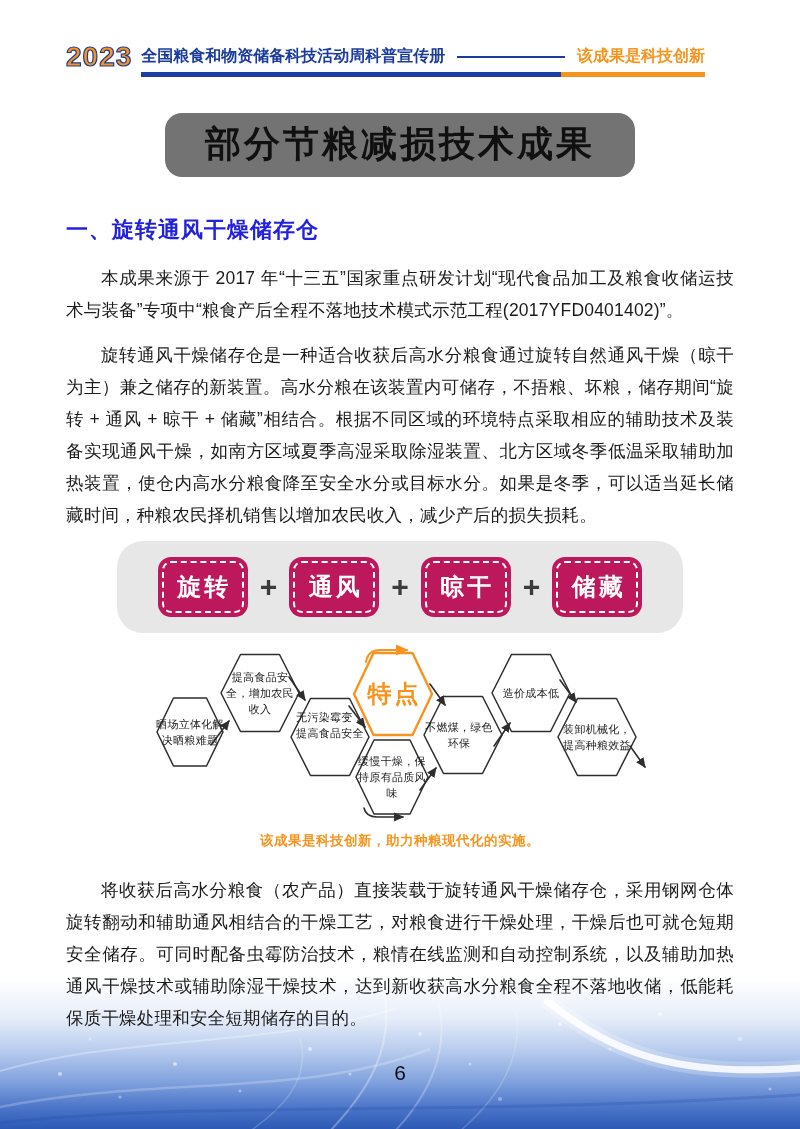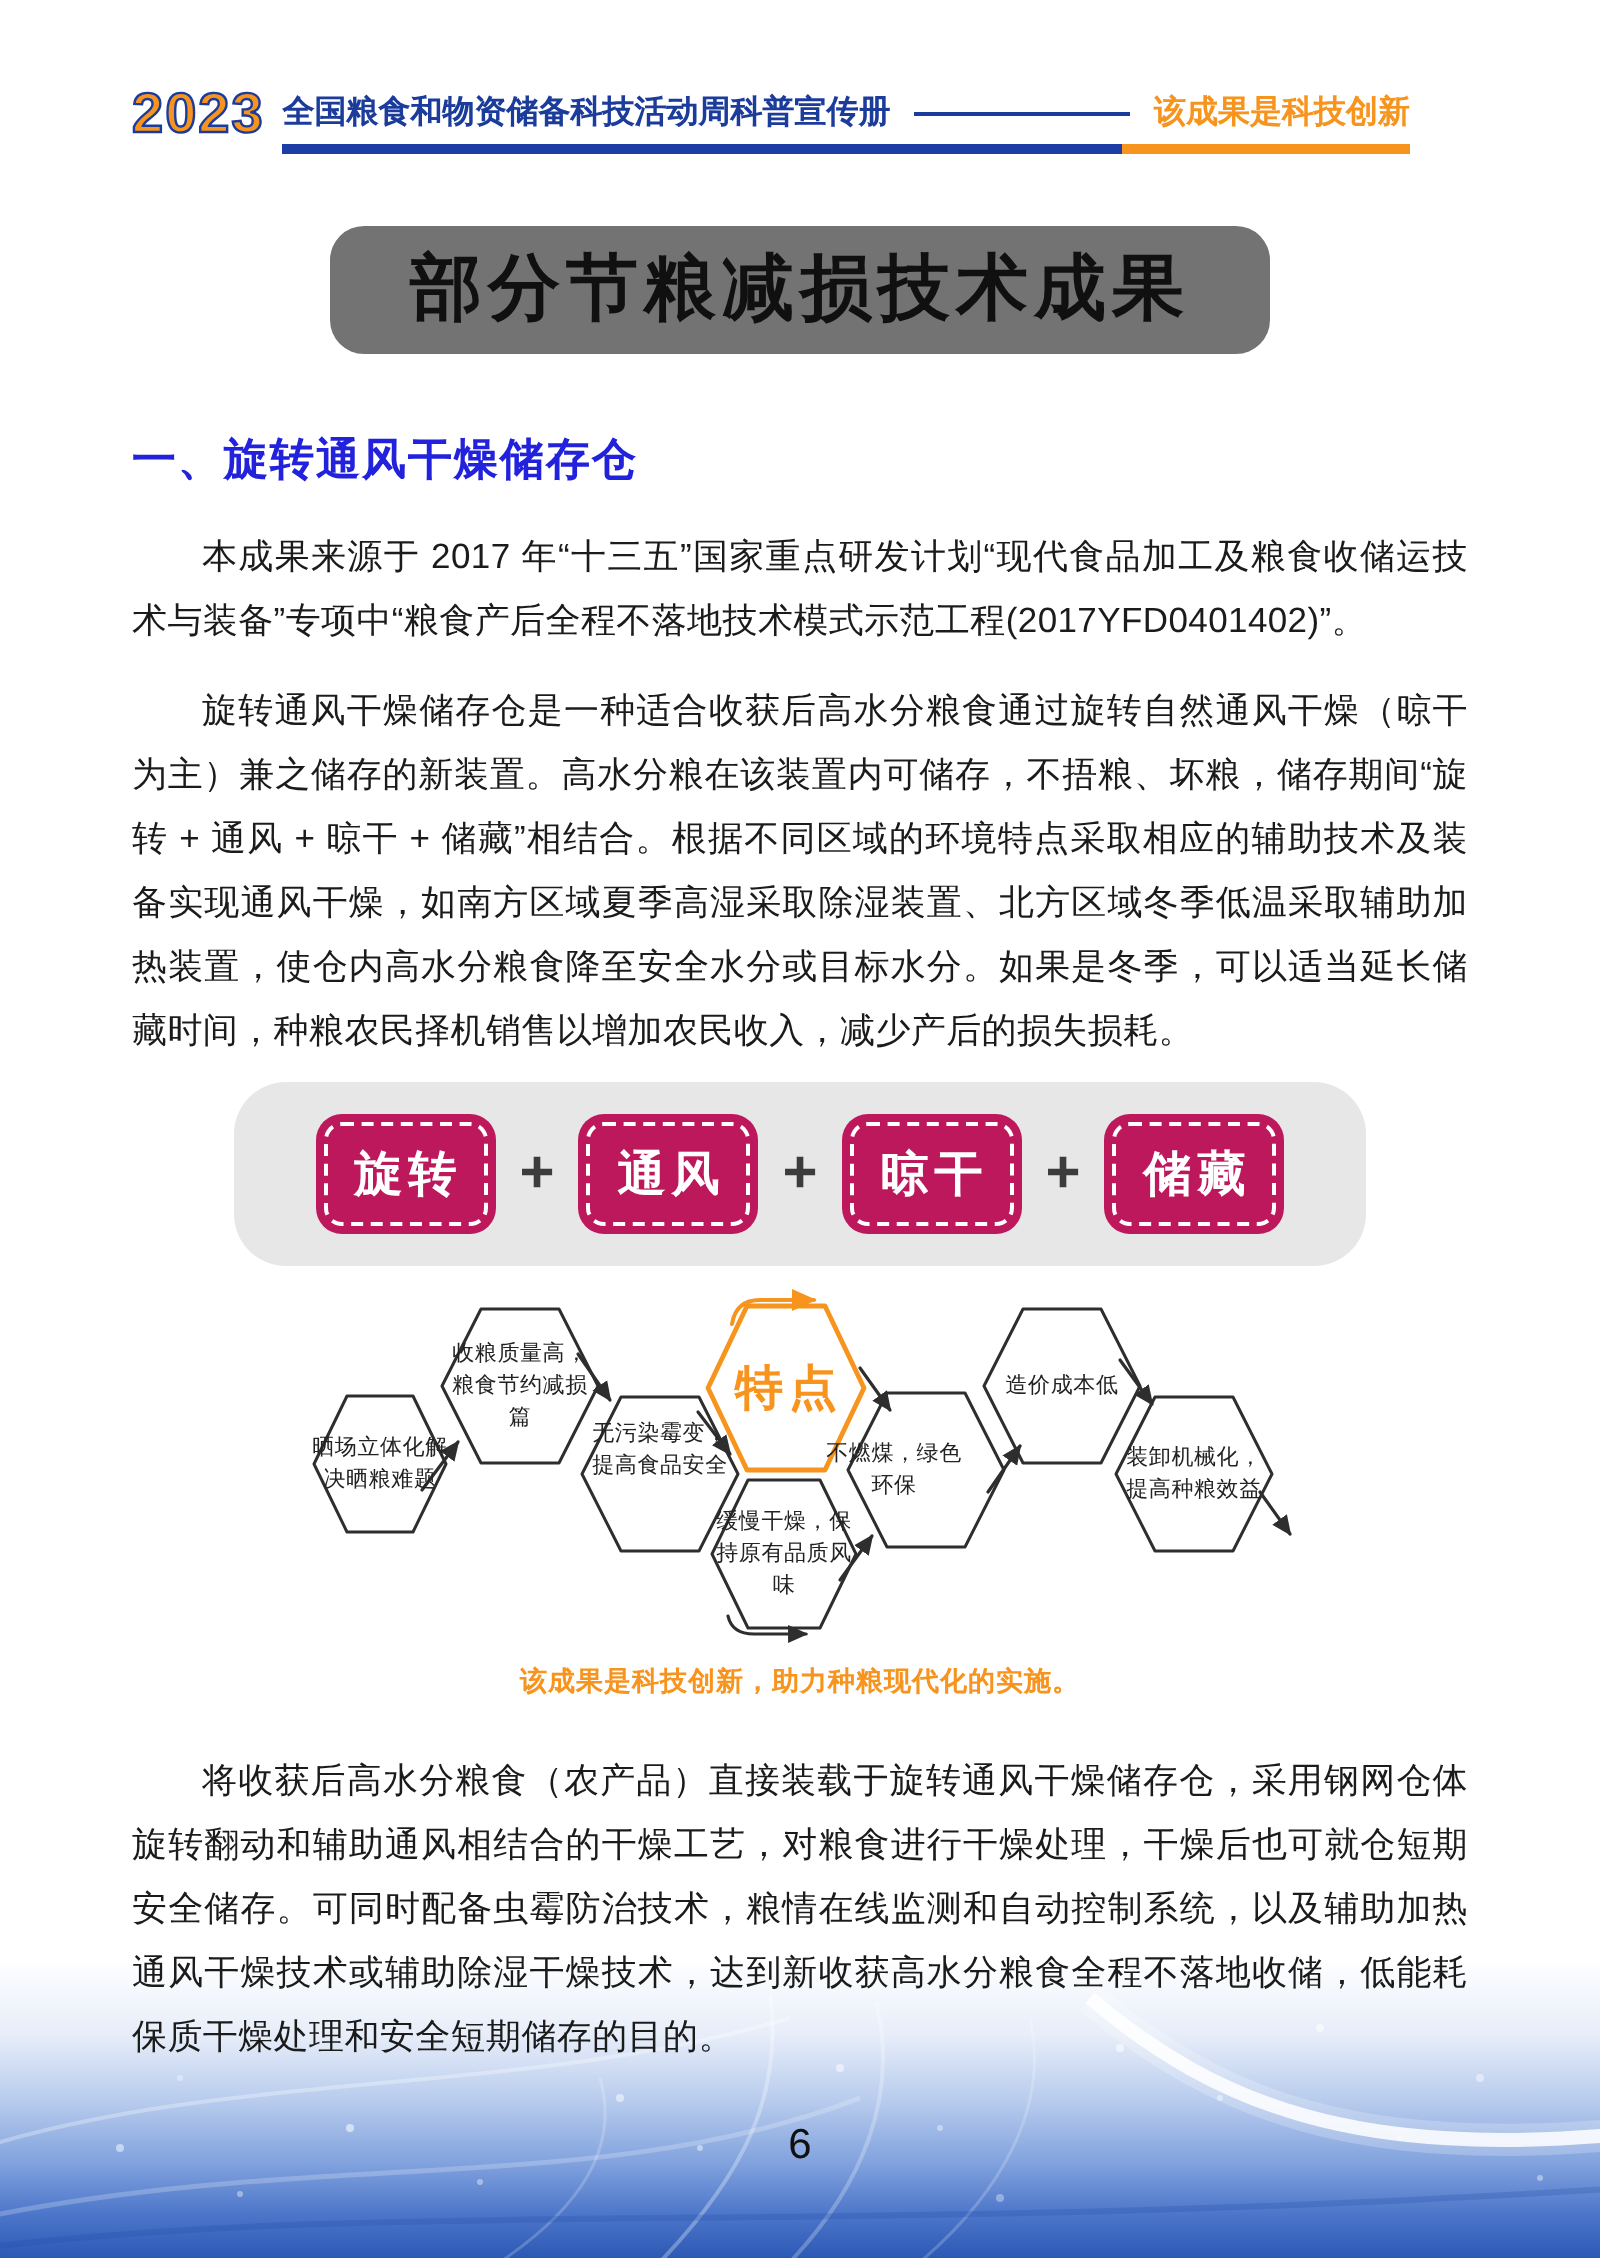--- a/index.html
+++ b/index.html
@@ -201,7 +201,7 @@
         <path d="M 227,25 Q 229,13 241,13 L 268,13" fill="none" stroke="#F7941E" stroke-width="2" stroke-linecap="round" marker-end="url(#ahO)"></path>
       </svg>
       <div class="hex-label" style="left:51px; top:95px; width:70px">晒场立体化解决晒粮难题</div>
-      <div class="hex-label" style="left:121px; top:56px; width:76px">收粮质量高，粮食节约减损篇</div>
+      <div class="hex-label" style="left:121px; top:56px; width:76px">提高食品安全，增加农民收入</div>
       <div class="hex-label" style="left:191px; top:88px; width:76px">无污染霉变，提高食品安全</div>
       <div class="hex-center-label" style="left:254px; top:57px">特点</div>
       <div class="hex-label" style="left:253px; top:140px; width:68px">缓慢干燥，保持原有品质风味</div>

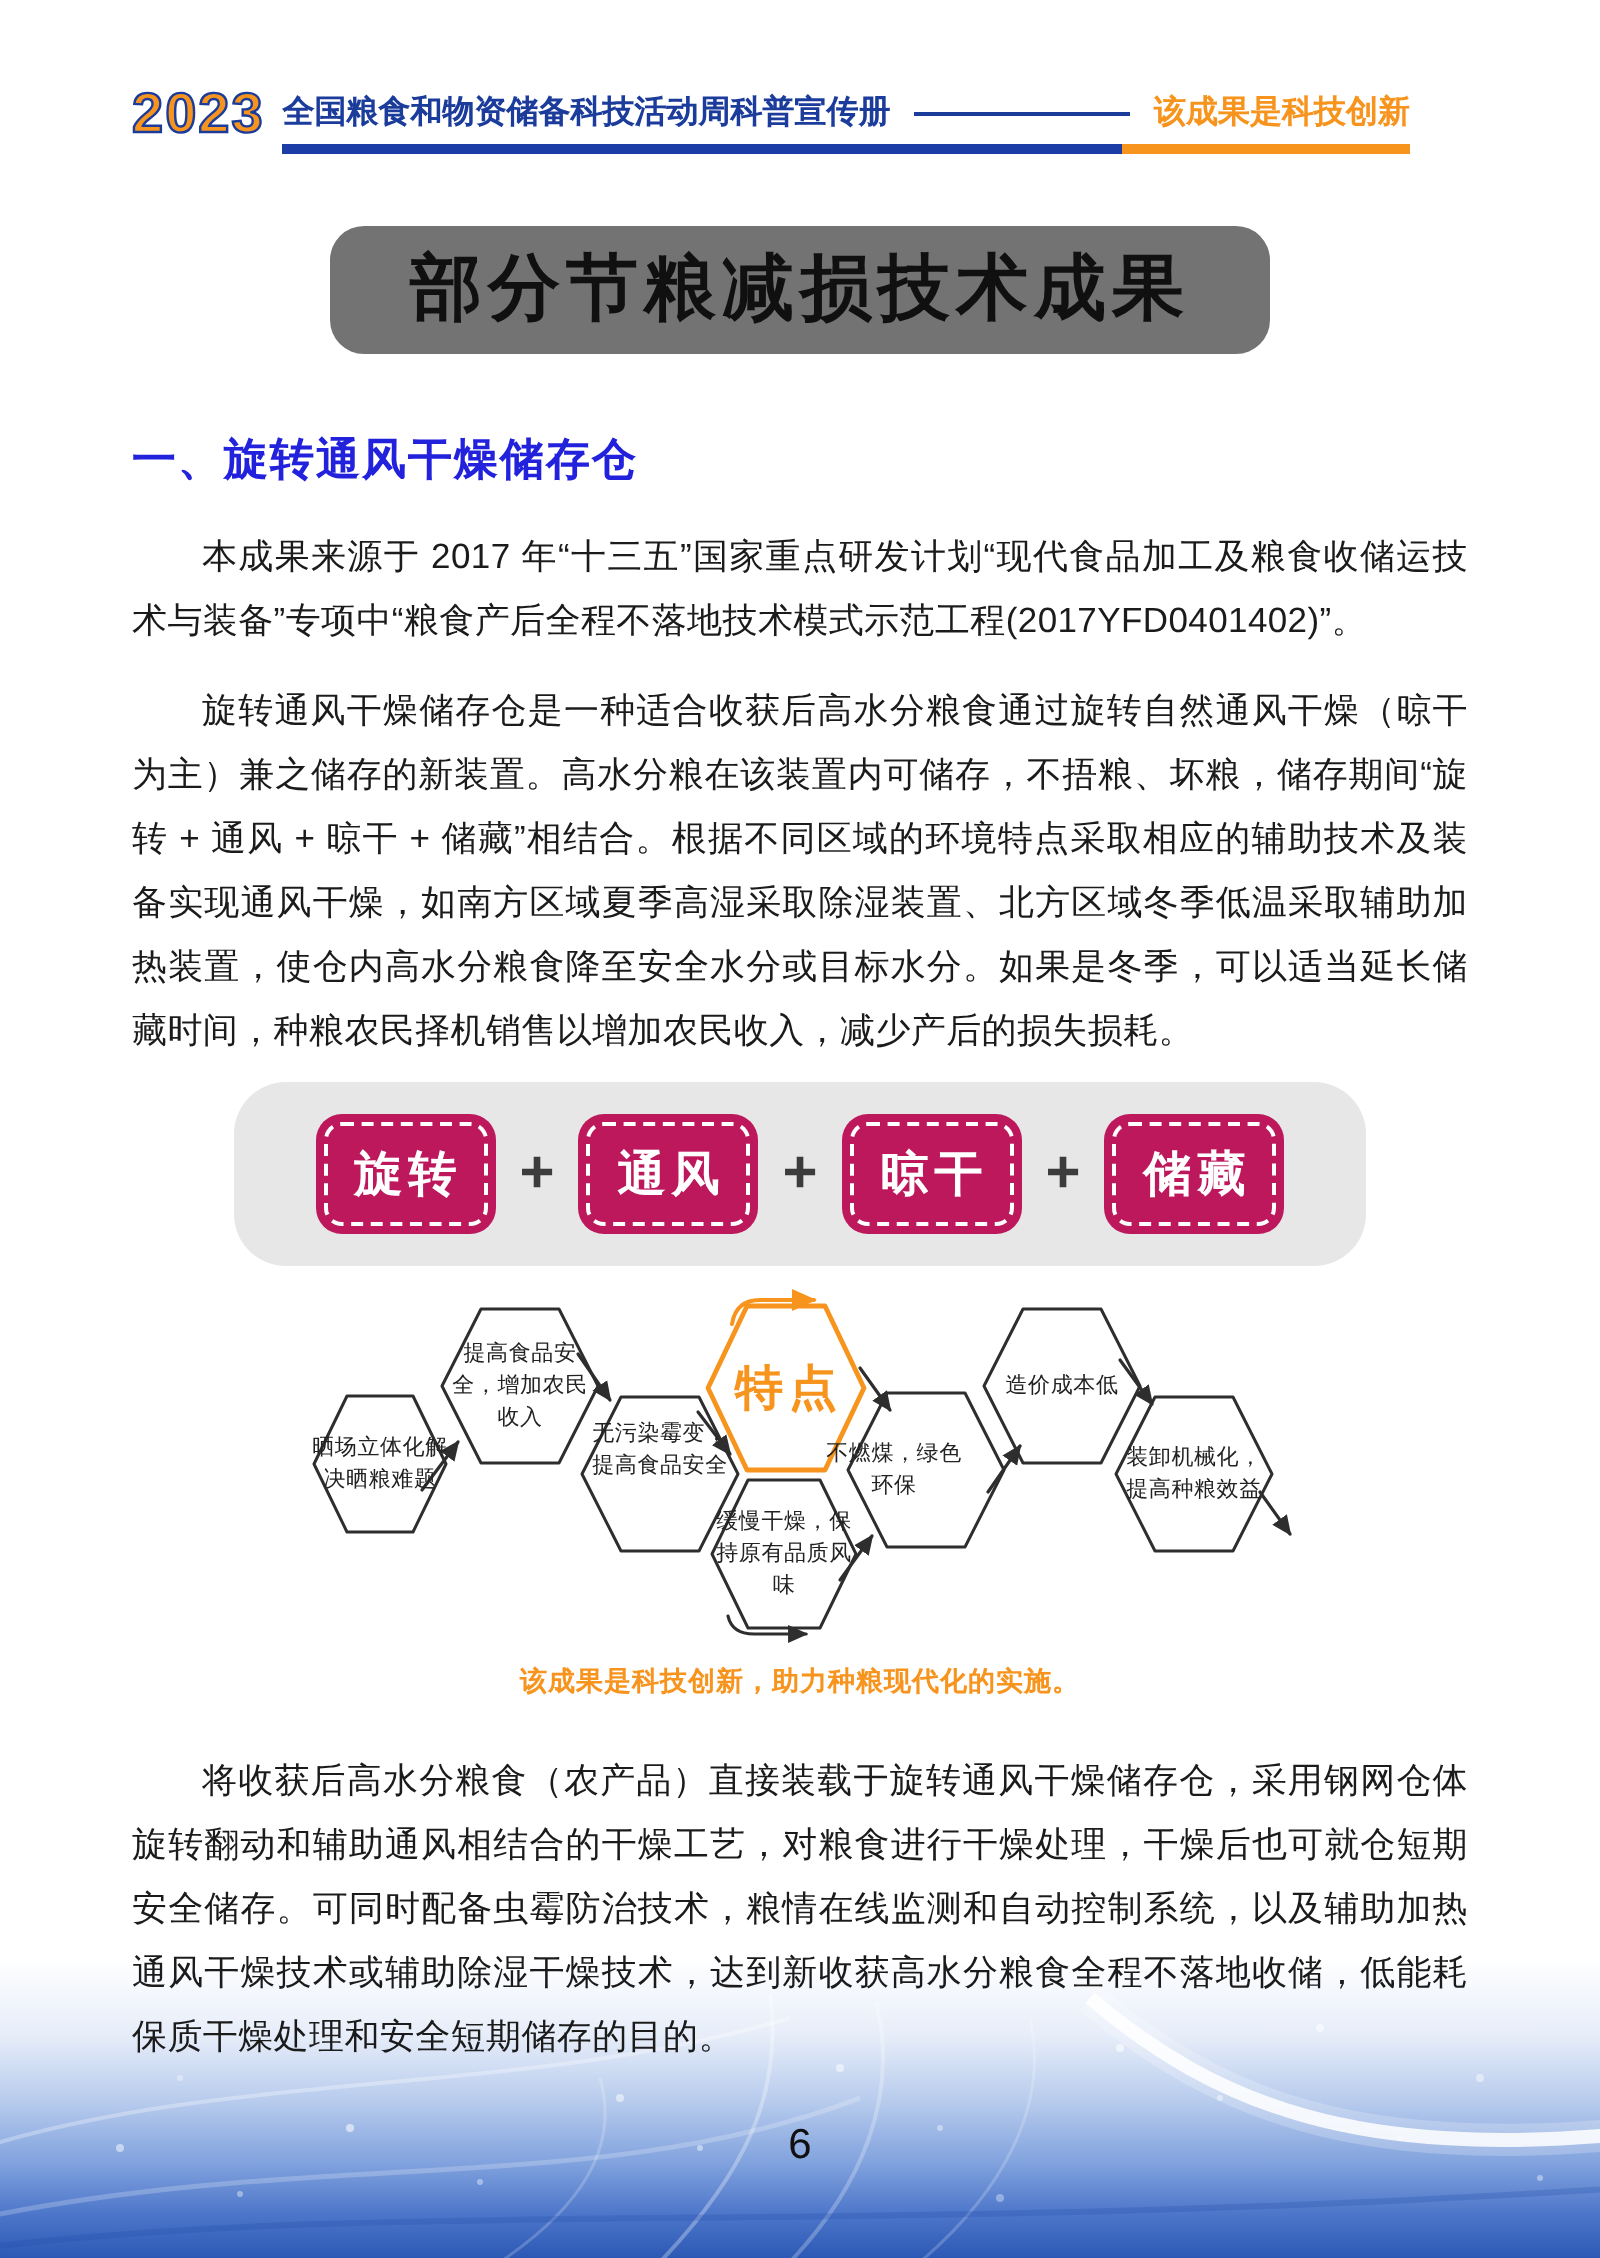--- a/index.html
+++ b/index.html
@@ -205,7 +205,7 @@
       <div class="hex-label" style="left:191px; top:88px; width:76px">无污染霉变，提高食品安全</div>
       <div class="hex-center-label" style="left:254px; top:57px">特点</div>
       <div class="hex-label" style="left:253px; top:140px; width:68px">缓慢干燥，保持原有品质风味</div>
-      <div class="hex-label" style="left:308px; top:98px; width:76px">不燃煤，绿色环保</div>
+      <div class="hex-label" style="left:320px; top:98px; width:76px">不燃煤，绿色环保</div>
       <div class="hex-label" style="left:392px; top:56px; width:80px">造价成本低</div>
       <div class="hex-label" style="left:458px; top:100px; width:76px">装卸机械化，提高种粮效益</div>
     </div>

